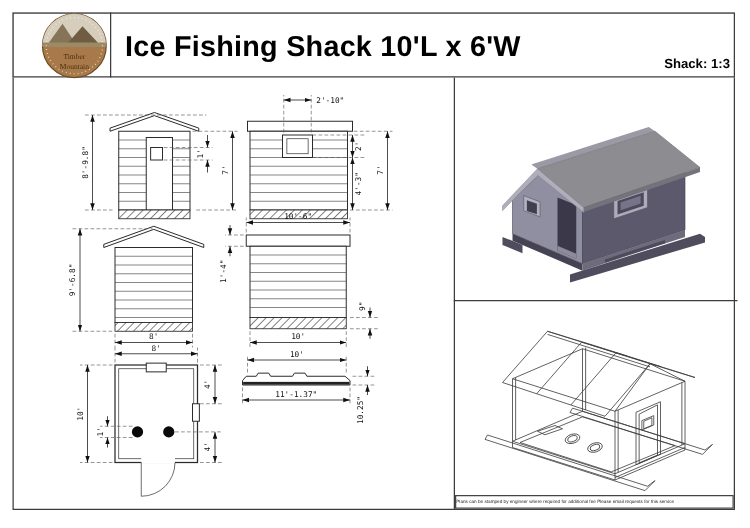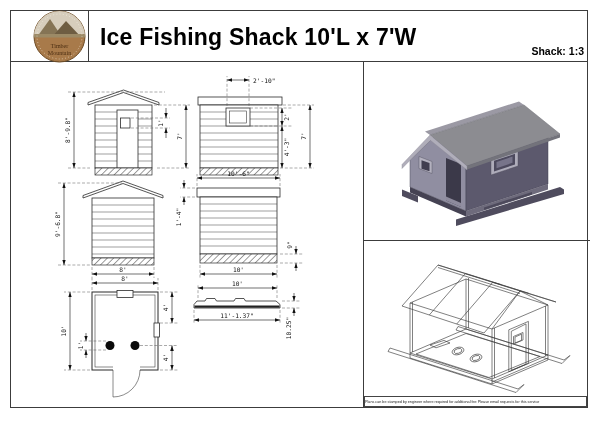--- a/index.html
+++ b/index.html
@@ -55,7 +55,7 @@
     <text class="logo-txt" x="26.5" y="45">Mountain</text>
   </svg>
   <div class="logo-cell-line"></div>
-  <div class="title">Ice Fishing Shack 10'L x 7'W</div>
+  <div class="title">Ice Fishing Shack 10'L x 6'W</div>
   <div class="scale"><b>Shack:</b><span>1:3</span></div>
 
   <div class="div-v"></div>

